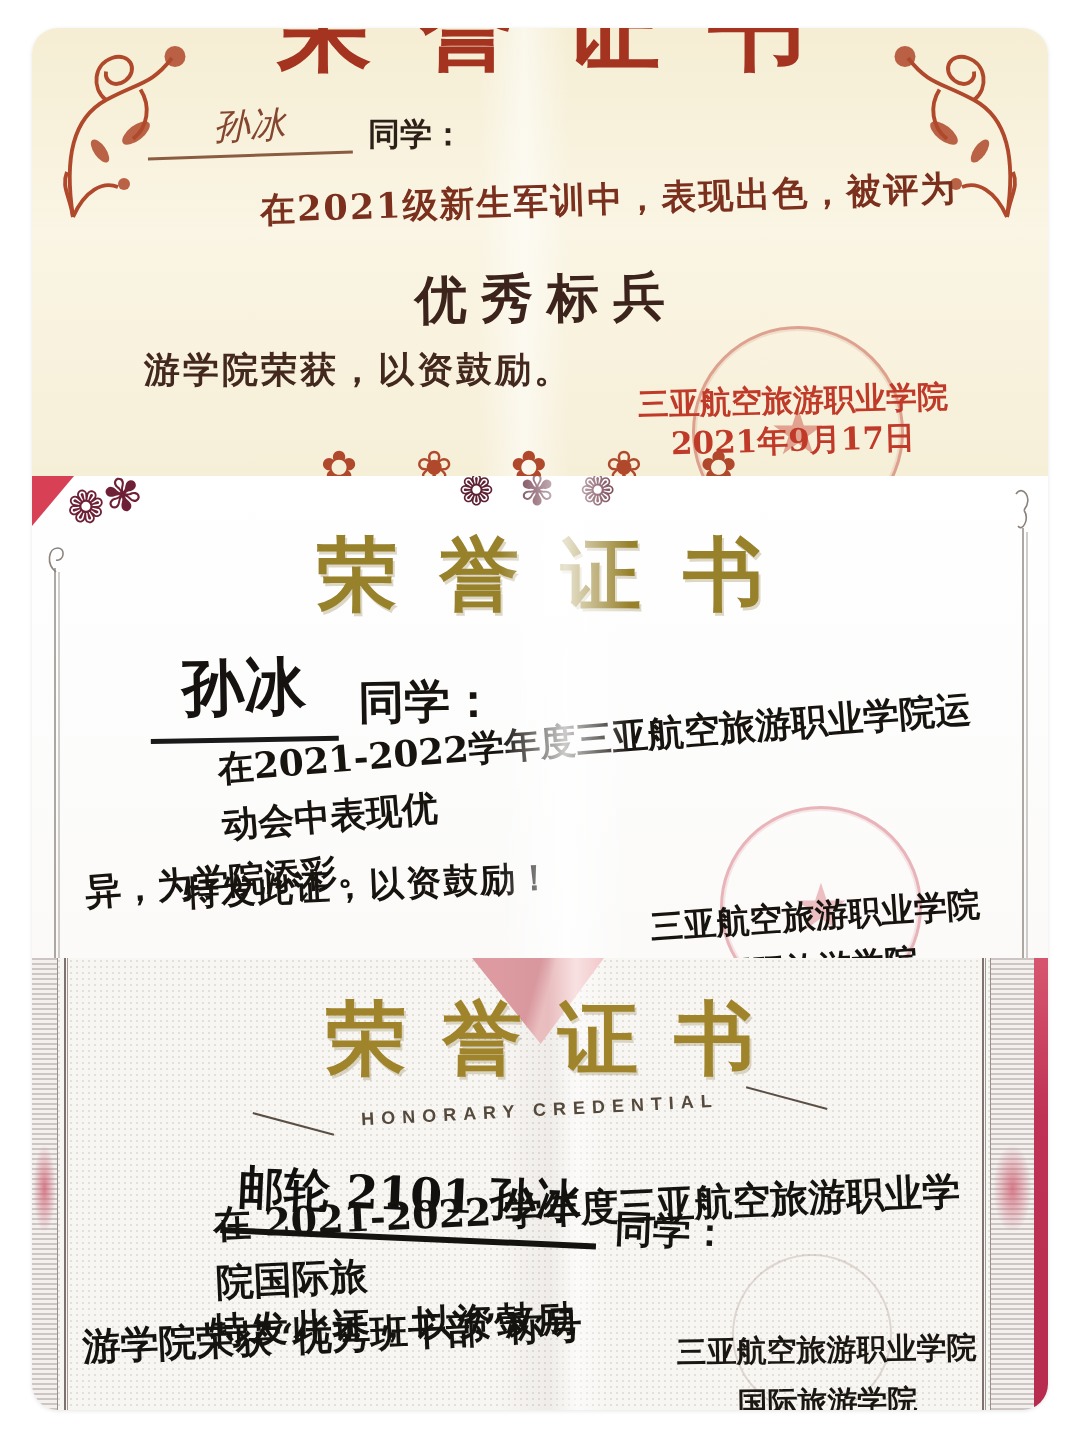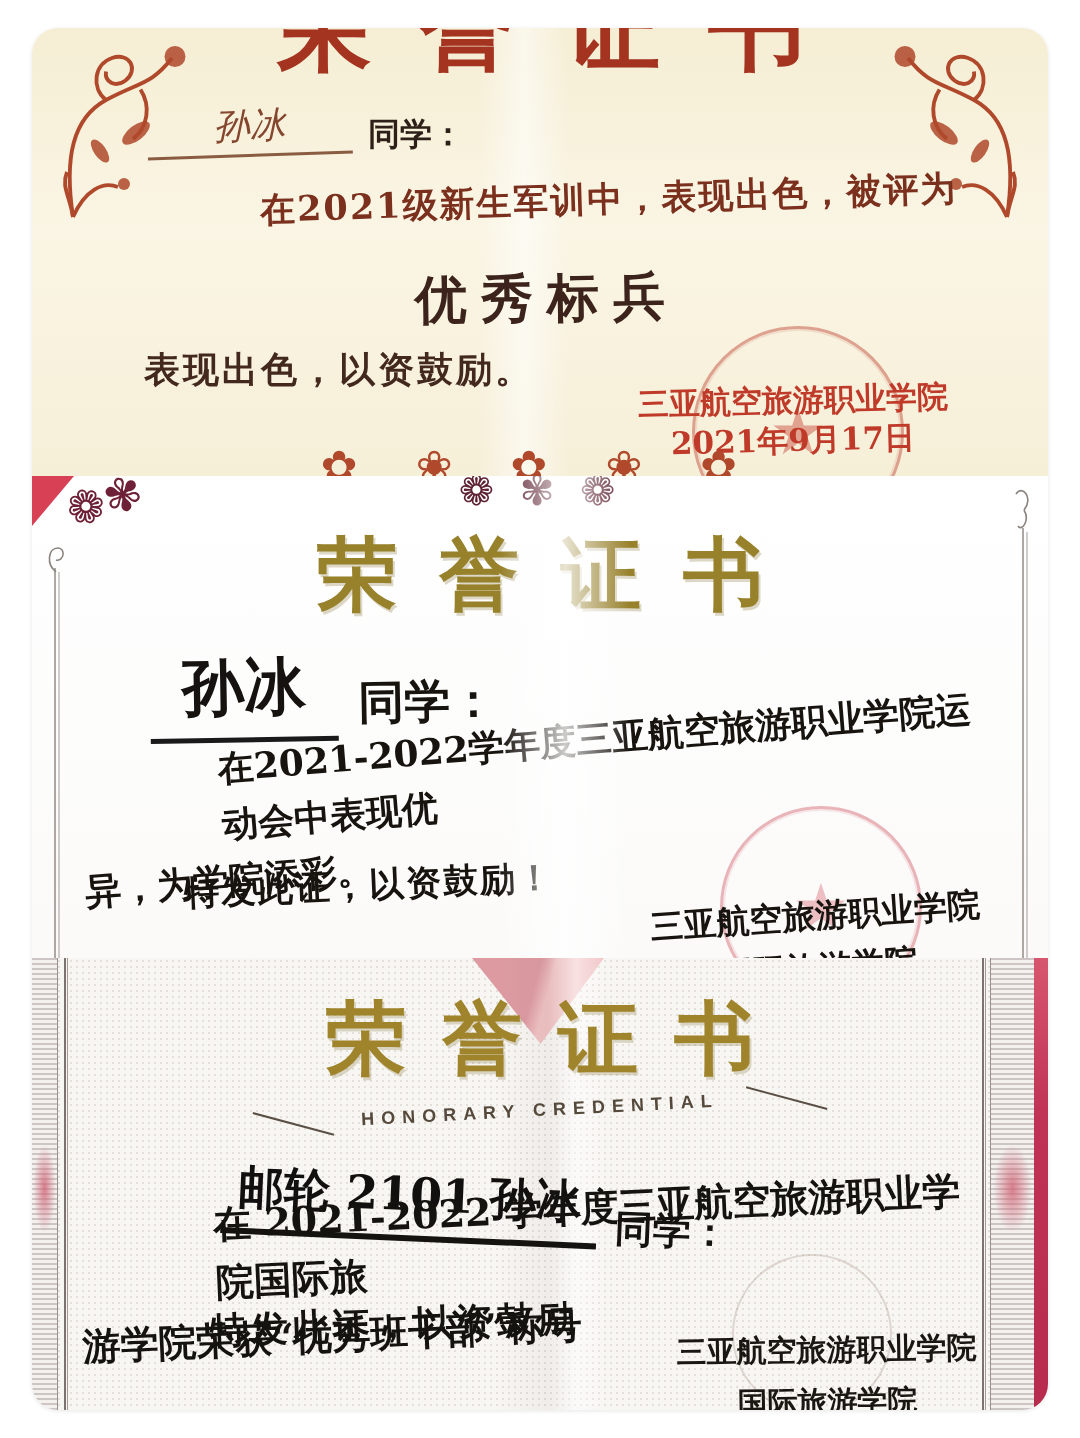--- a/index.html
+++ b/index.html
@@ -178,7 +178,7 @@
 
     <div class="c1-body">在2021级新生军训中，表现出色，被评为</div>
     <div class="c1-award">优秀标兵</div>
-    <div class="c1-closing">表现出色，以资鼓励。</div>
+    <div class="c1-closing">游学院荣获，以资鼓励。</div>
 
     <div class="seal seal-1">
       <span class="seal-star">★</span>

